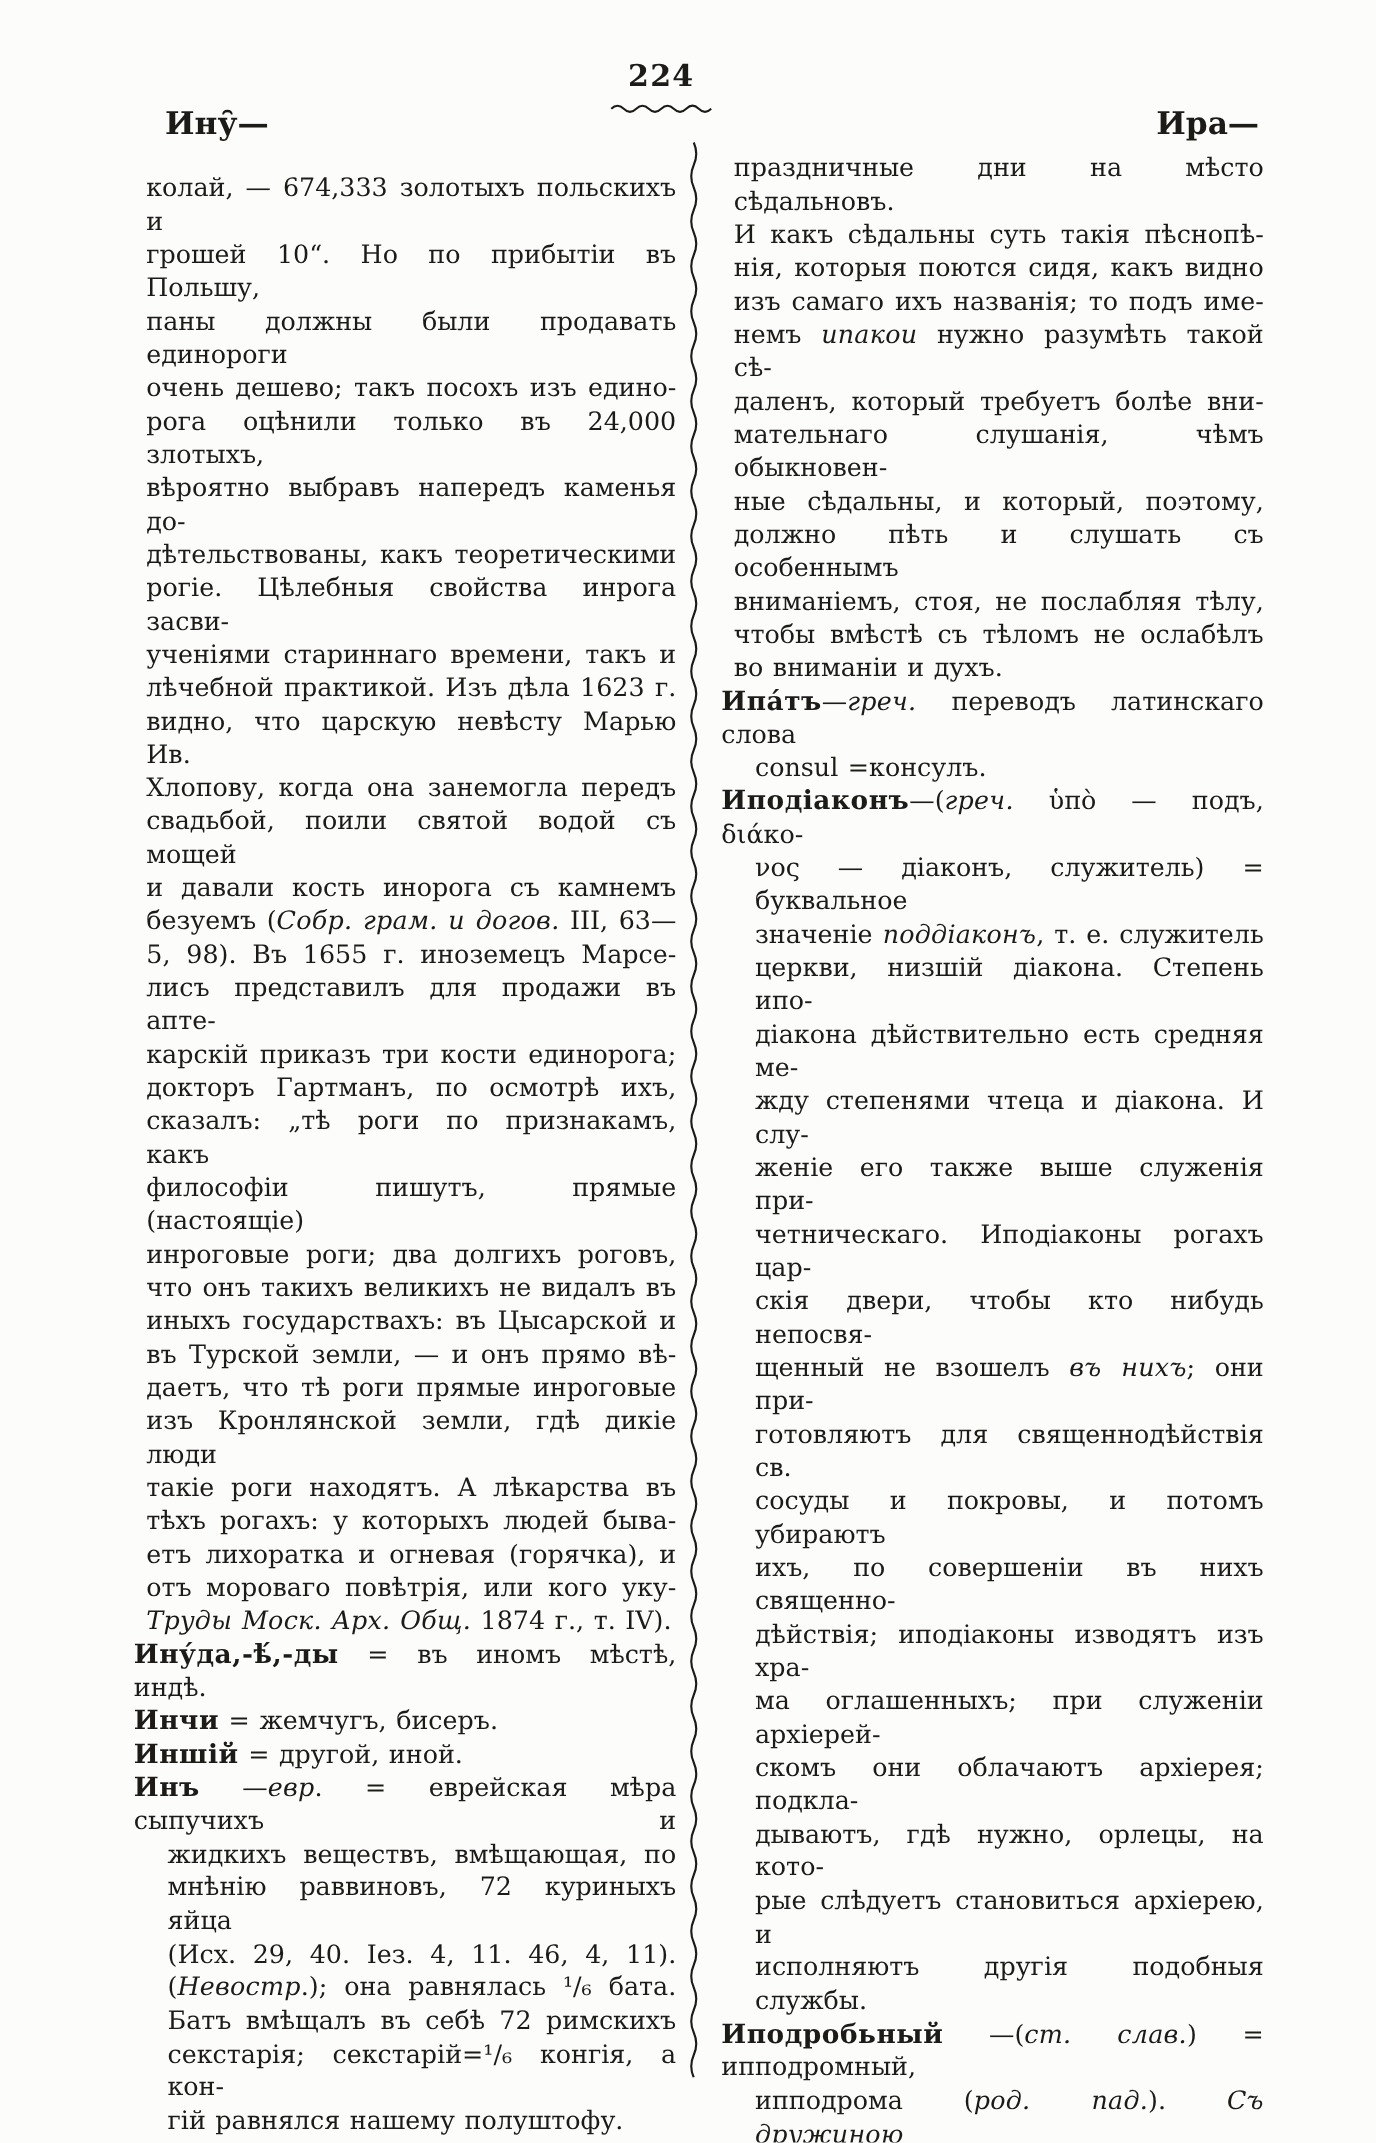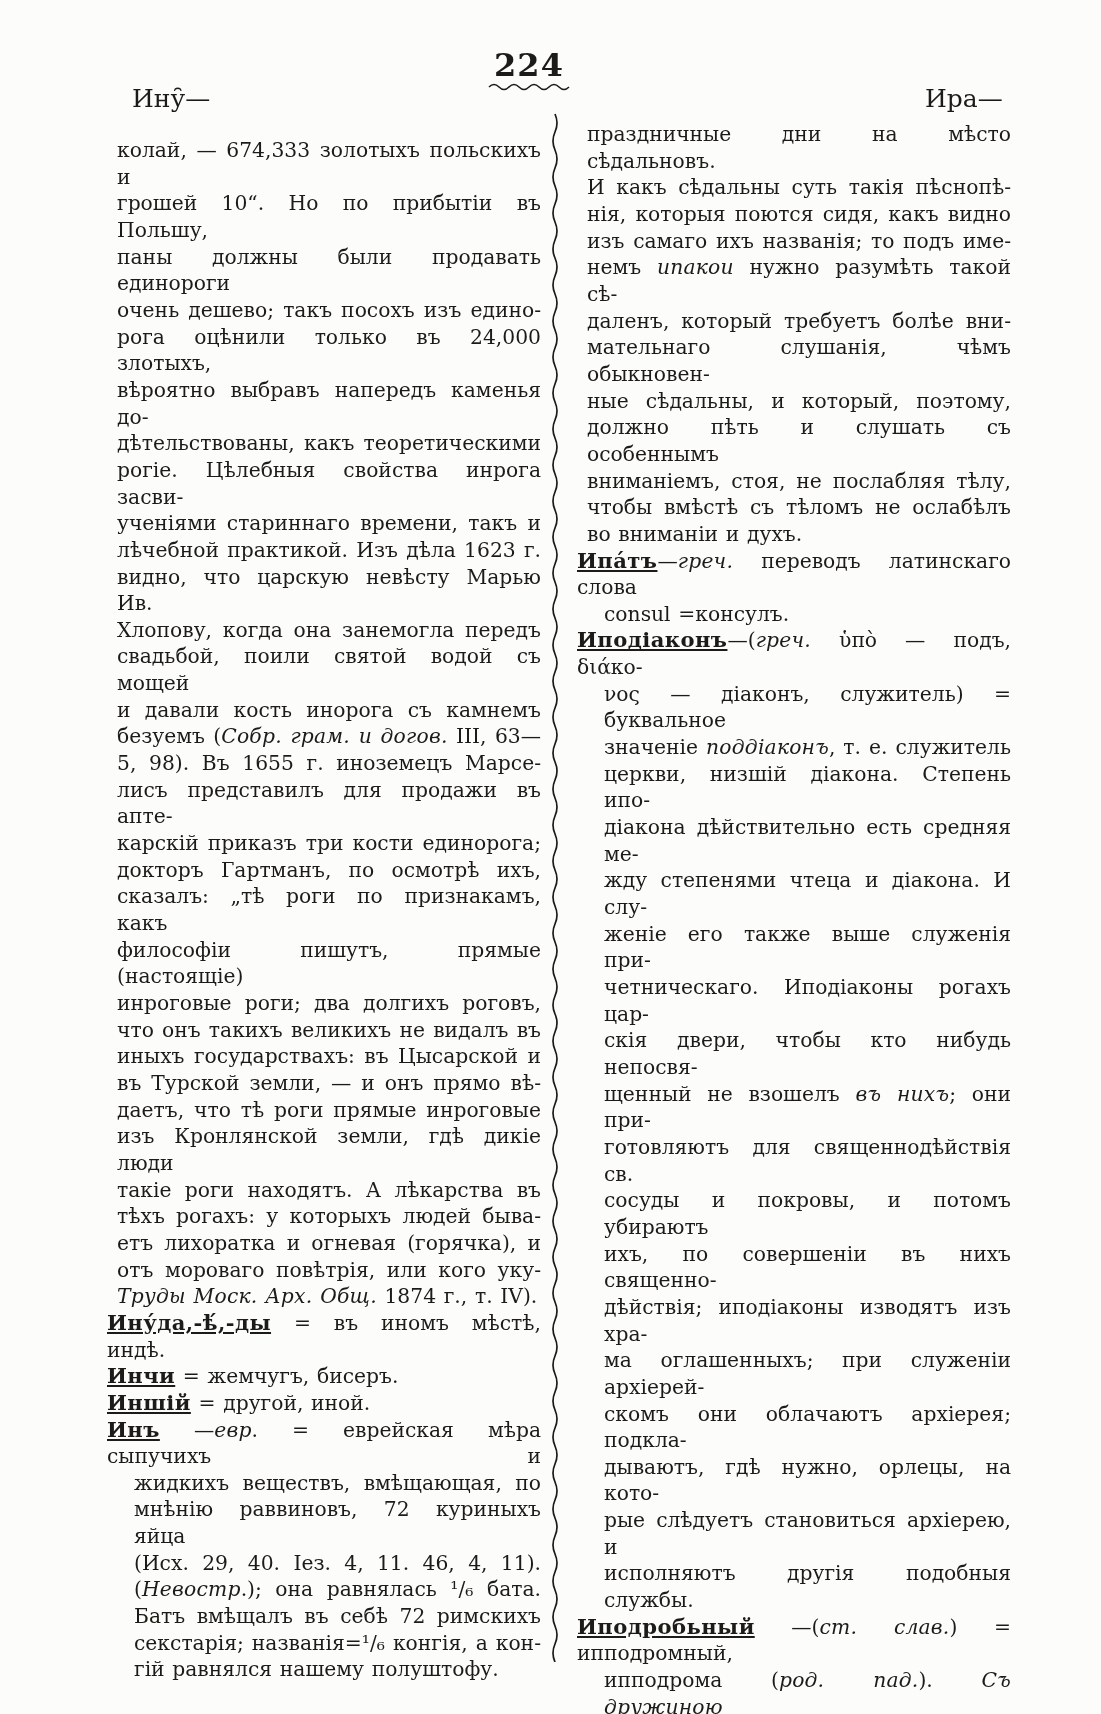--- a/index.html
+++ b/index.html
@@ -12,7 +12,7 @@
   }
   .page-number {
     position:absolute; top:46px; left:0; width:1058px; text-align:center;
-    font-size:32px; font-weight:bold; letter-spacing:1px;
+    font-size:24px; font-weight:bold; letter-spacing:1px;
   }
   .squiggle { position:absolute; top:82px; left:487px; }
   .running-head { position:absolute; top:84px; font-size:25px; font-weight:normal; }

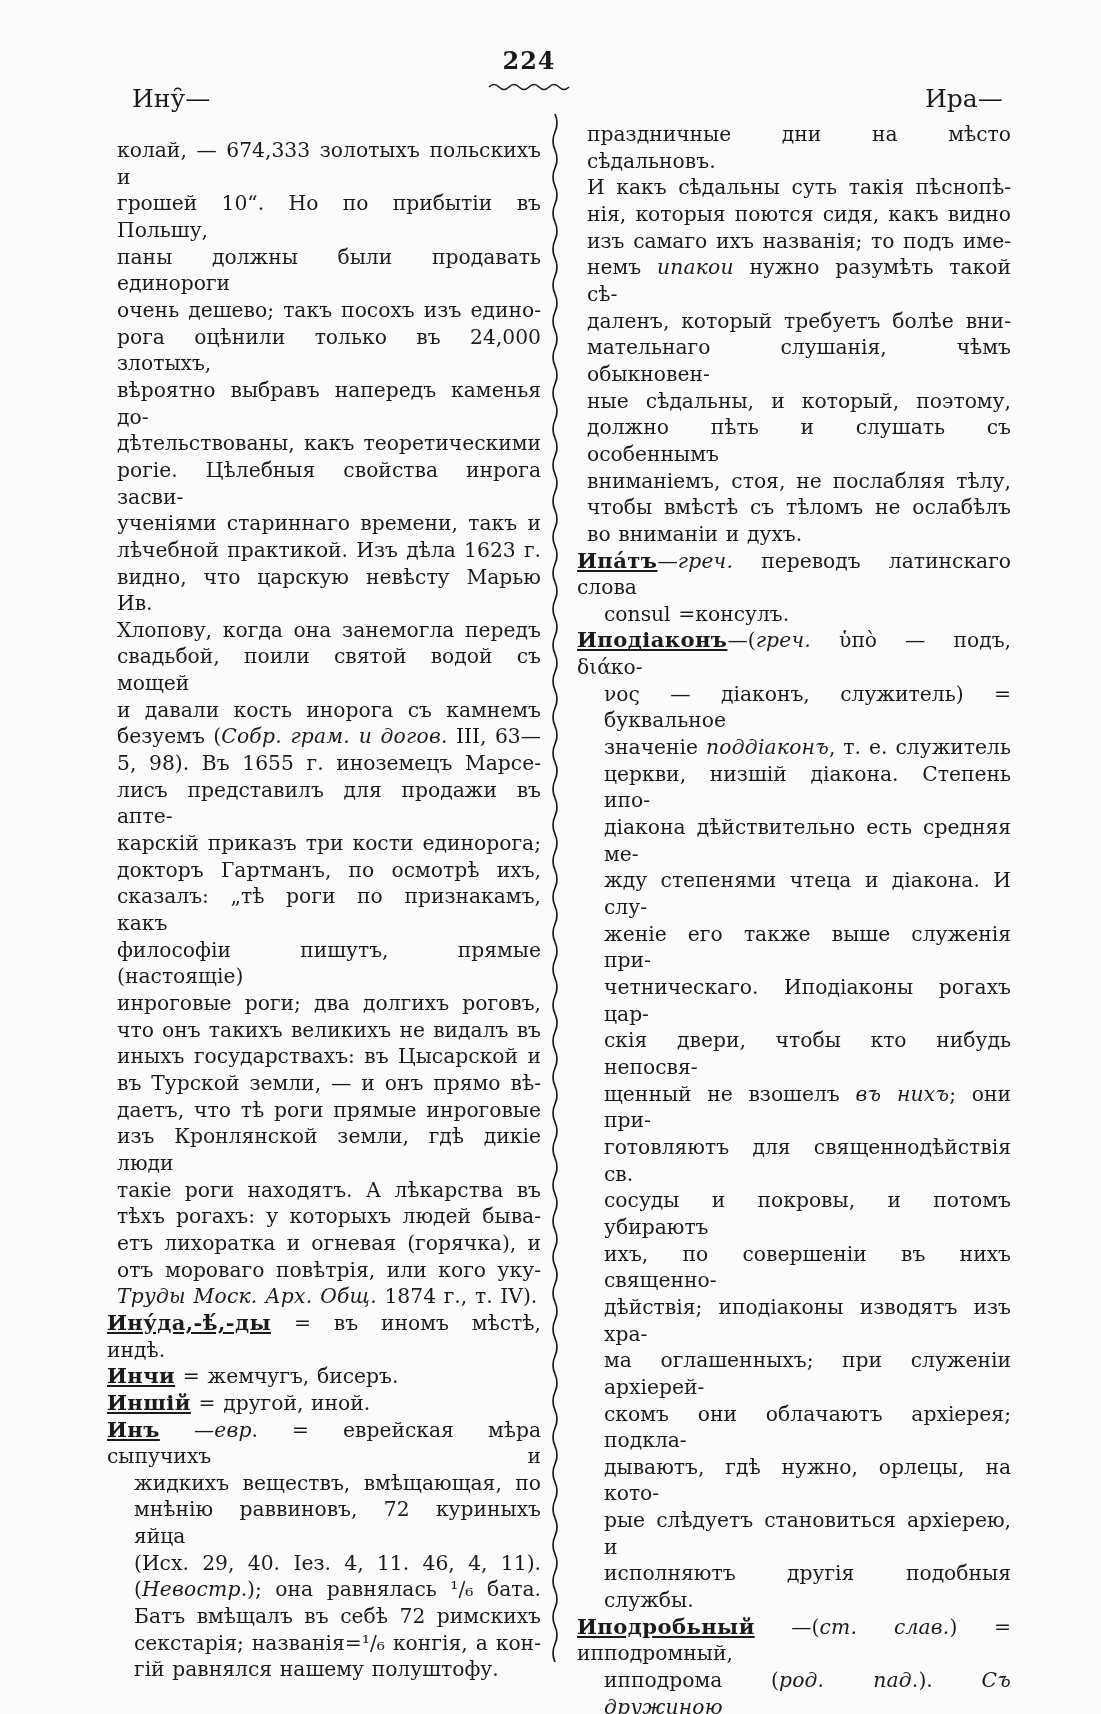--- a/index.html
+++ b/index.html
@@ -15,7 +15,7 @@
     font-size:24px; font-weight:bold; letter-spacing:1px;
   }
   .squiggle { position:absolute; top:82px; left:487px; }
-  .running-head { position:absolute; top:84px; font-size:25px; font-weight:normal; }
+  .running-head { position:absolute; top:84px; font-size:25px; font-weight:bold; }
   .running-head.left { left:132px; }
   .running-head.right { left:925px; }
   .col {

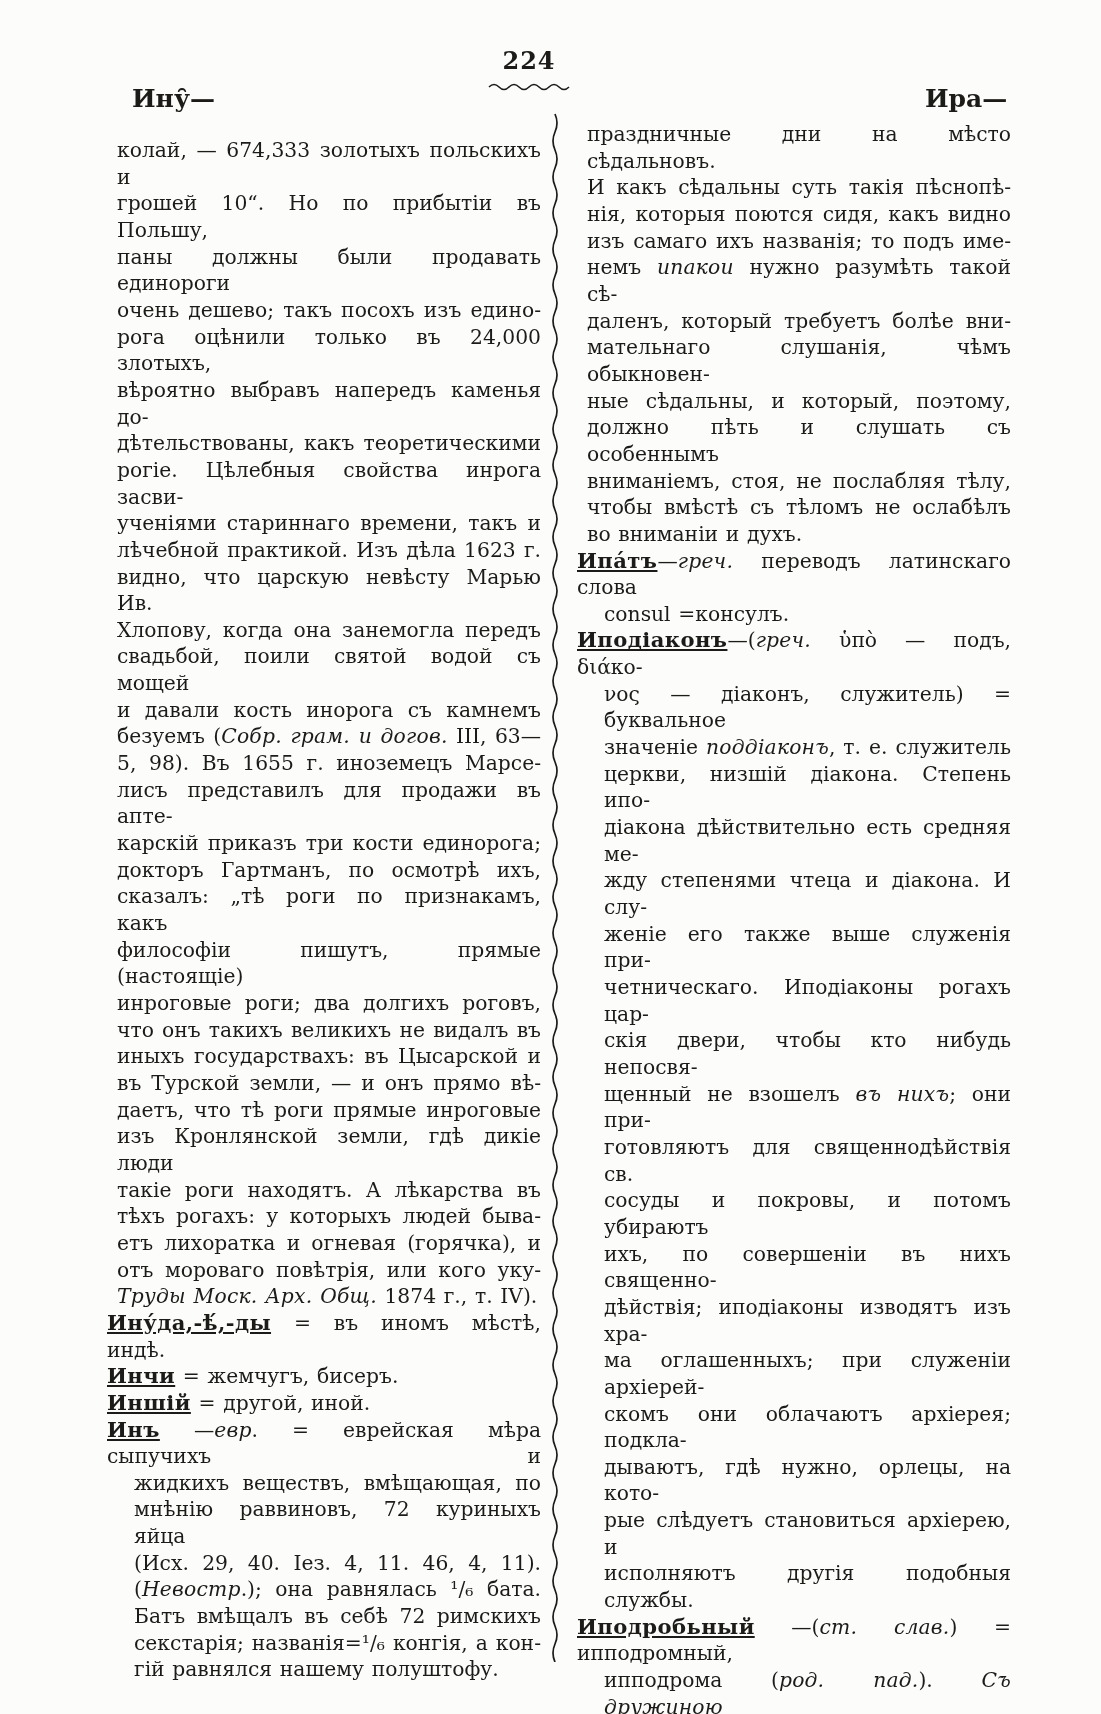--- a/index.html
+++ b/index.html
@@ -34,7 +34,7 @@
   .cont .line.first { padding-left:10px;margin-top:16px; }
   .entry .line { padding-left:27px; }
   .entry .line.first { padding-left:0; }
-  .hw { font-weight:bold; font-size:1.04em; letter-spacing:0.02em;text-decoration:underline; }
+  .hw { font-weight:bold; font-size:1.04em; letter-spacing:0.02em; }
   .divider { position:absolute; left:548px; top:112px; }
   i { letter-spacing:0.01em; }
 </style>

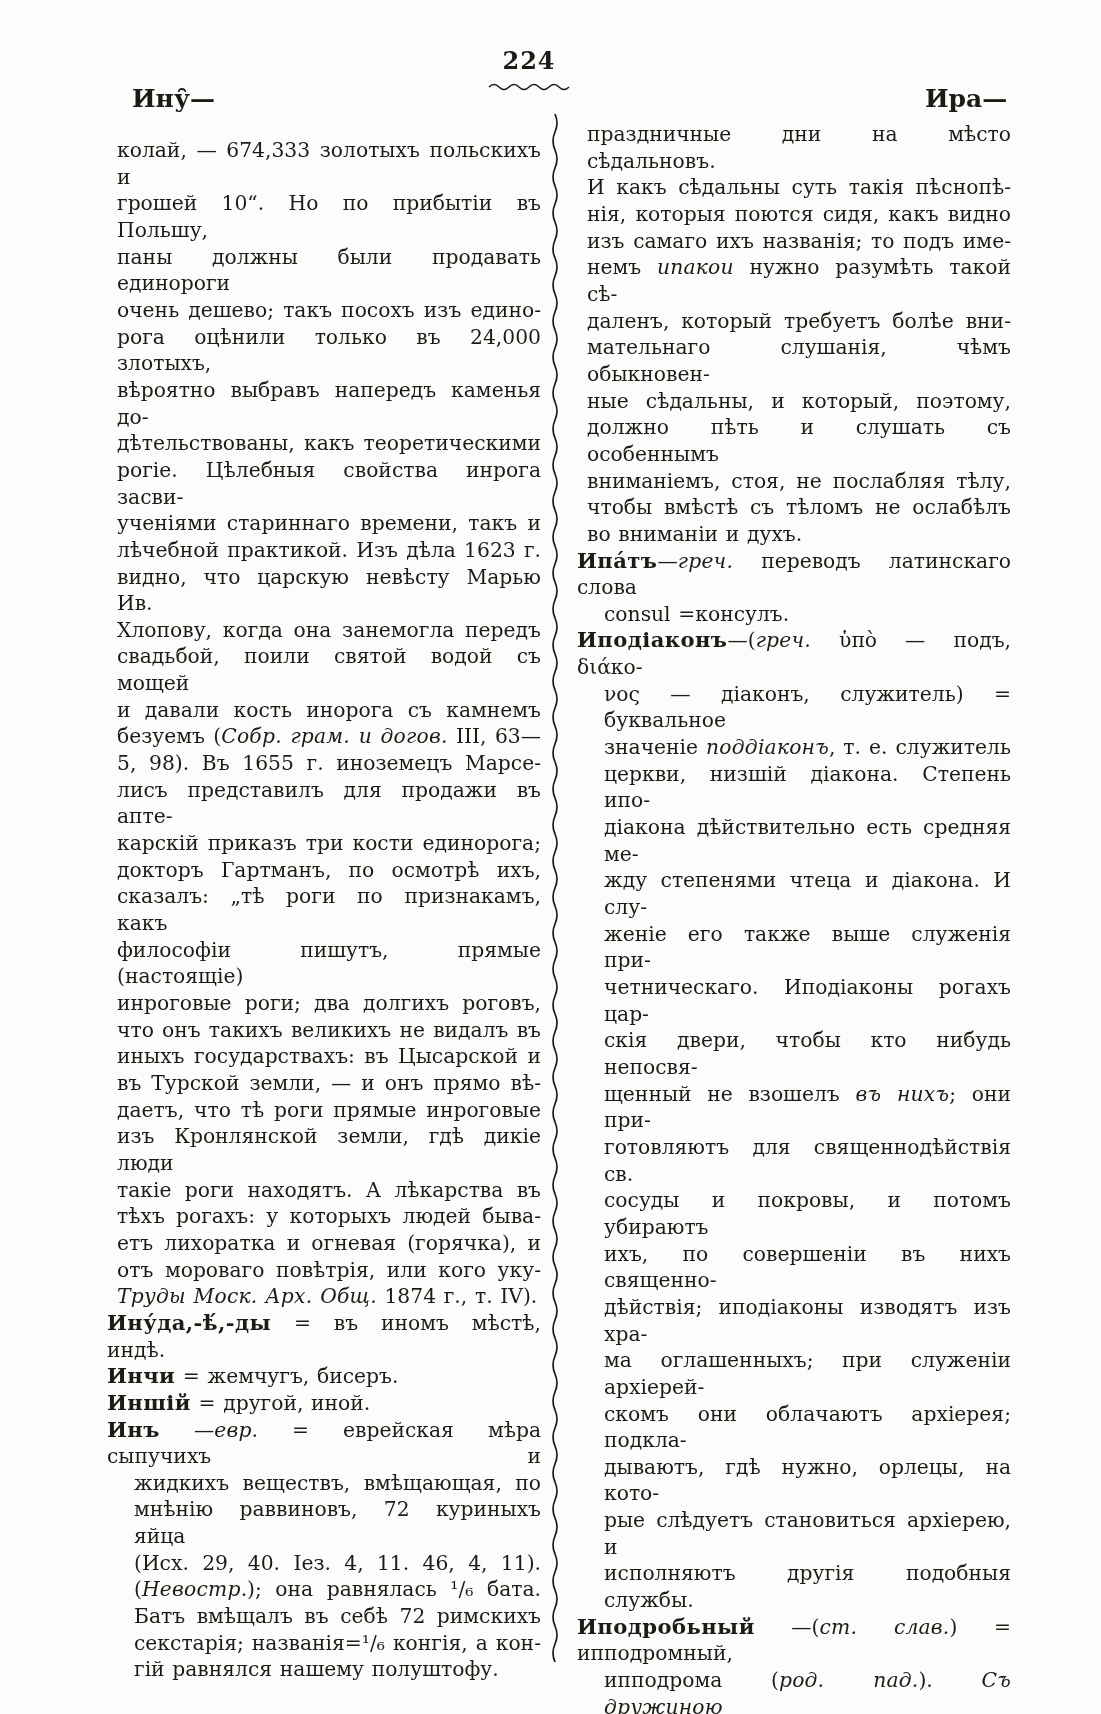--- a/index.html
+++ b/index.html
@@ -105,7 +105,7 @@
       <div class="line">(Исх. 29, 40. Іез. 4, 11. 46, 4, 11).</div>
       <div class="line">(<i>Невостр</i>.); она равнялась ¹/₆ бата.</div>
       <div class="line">Батъ вмѣщалъ въ себѣ 72 римскихъ</div>
-      <div class="line">секстарія; названія=¹/₆ конгія, а кон-</div>
+      <div class="line">секстарія; секстарій=¹/₆ конгія, а кон-</div>
       <div class="line last">гій равнялся нашему полуштофу.</div>
     </div>
   </div>

